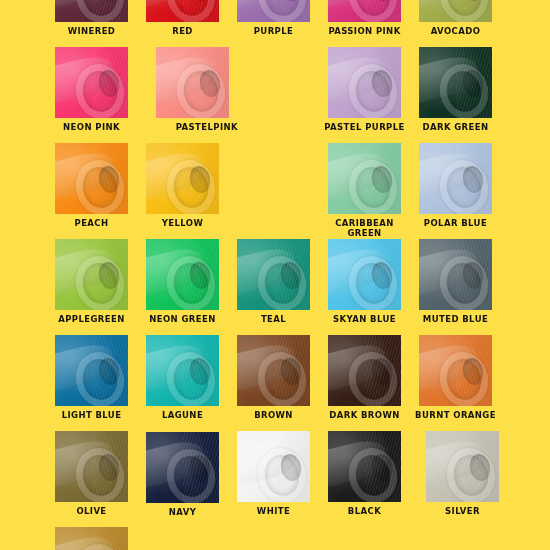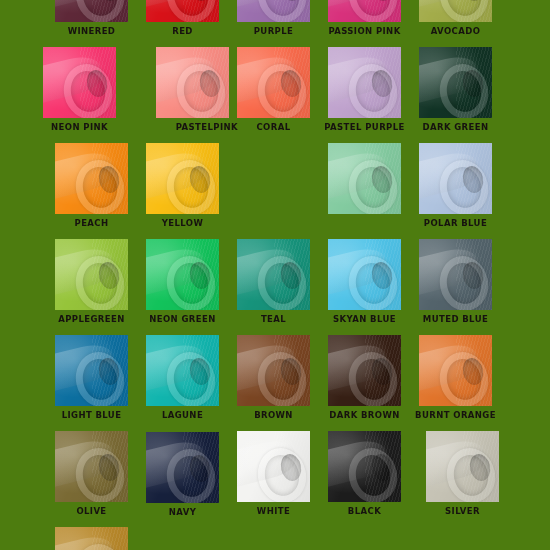--- a/index.html
+++ b/index.html
@@ -18,7 +18,7 @@
     position: relative;
     width: 550px;
     height: 550px;
-    background: #4d7c0f;
+    background: #fde047;
   }
   .swatch-cell {
     position: absolute;

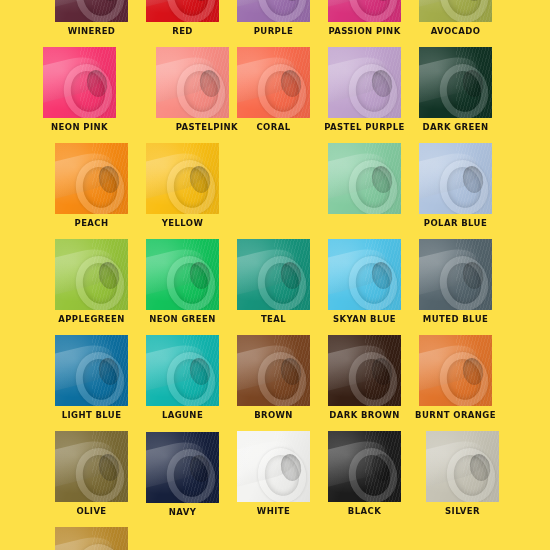--- a/index.html
+++ b/index.html
@@ -170,7 +170,7 @@
       </div>
       <div class="swatch-label">AVOCADO</div>
     </div>
-    <div class="swatch-cell" style="left: 34px; top: 47px;">
+    <div class="swatch-cell" style="left: 46px; top: 47px;">
       <div class="swatch-chip" style="background: rgb(248, 53, 111);">
         <div class="ribbon">
           <div class="band"></div>

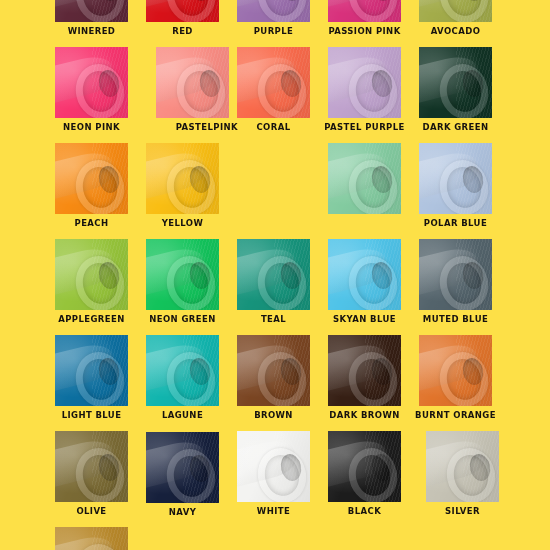--- a/index.html
+++ b/index.html
@@ -194,18 +194,6 @@
       </div>
       <div class="swatch-label">PASTELPINK</div>
     </div>
-    <div class="swatch-cell" style="left: 228px; top: 47px;">
-      <div class="swatch-chip" style="background: rgb(249, 106, 75);">
-        <div class="ribbon">
-          <div class="band"></div>
-          <div class="loop"></div>
-          <div class="loop-inner"></div>
-          <div class="hair"></div>
-          <div class="sheen"></div>
-        </div>
-      </div>
-      <div class="swatch-label">CORAL</div>
-    </div>
     <div class="swatch-cell" style="left: 319px; top: 47px;">
       <div class="swatch-chip" style="background: rgb(191, 162, 205);">
         <div class="ribbon">

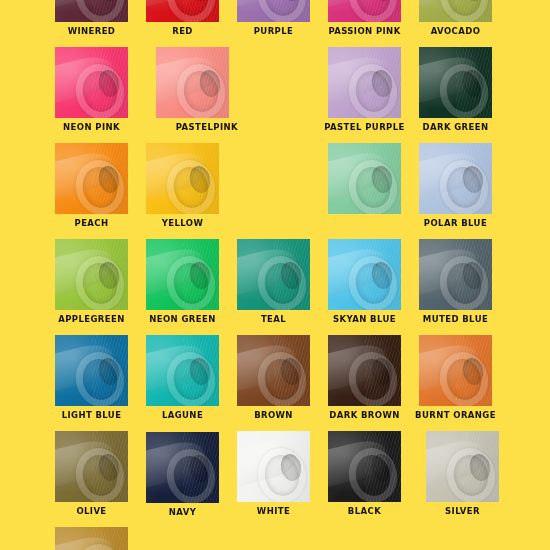--- a/index.html
+++ b/index.html
@@ -252,6 +252,7 @@
           <div class="sheen"></div>
         </div>
       </div>
+      <div class="swatch-label">CARIBBEAN GREEN</div>
     </div>
     <div class="swatch-cell" style="left: 410px; top: 143px;">
       <div class="swatch-chip" style="background: rgb(175, 195, 223);">

